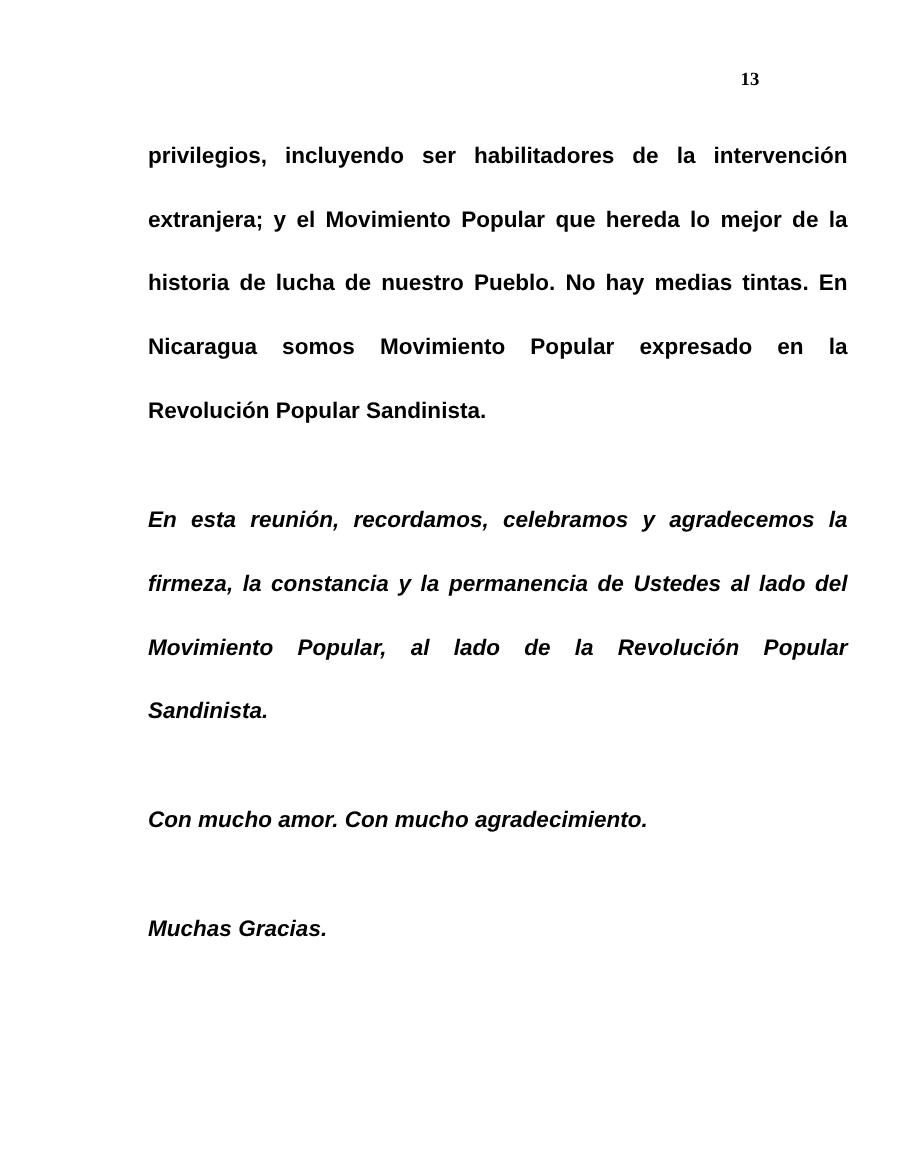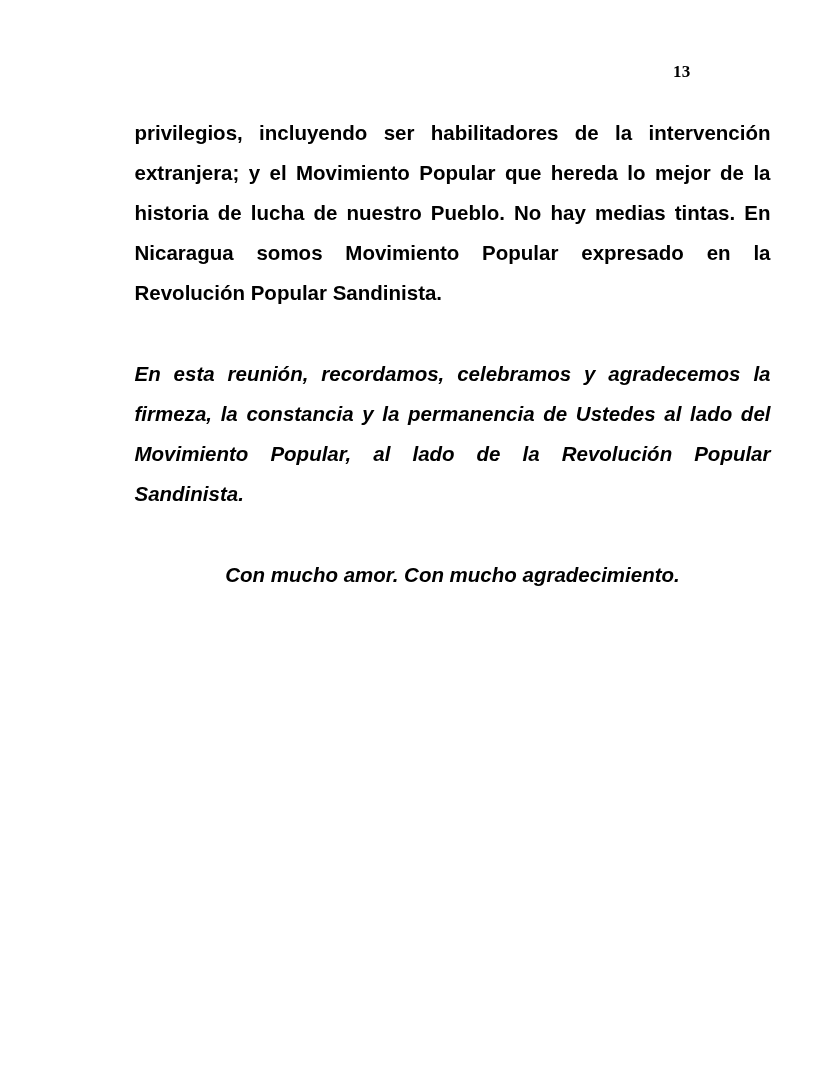--- a/index.html
+++ b/index.html
@@ -44,7 +44,7 @@
     font-family: "Liberation Sans", "DejaVu Sans", sans-serif;
     font-weight: bold;
     font-size: 20.5px;
-    line-height: 40px;
+    line-height: 58px;
     color: #000000;
     margin: 0;
     text-align: justify;

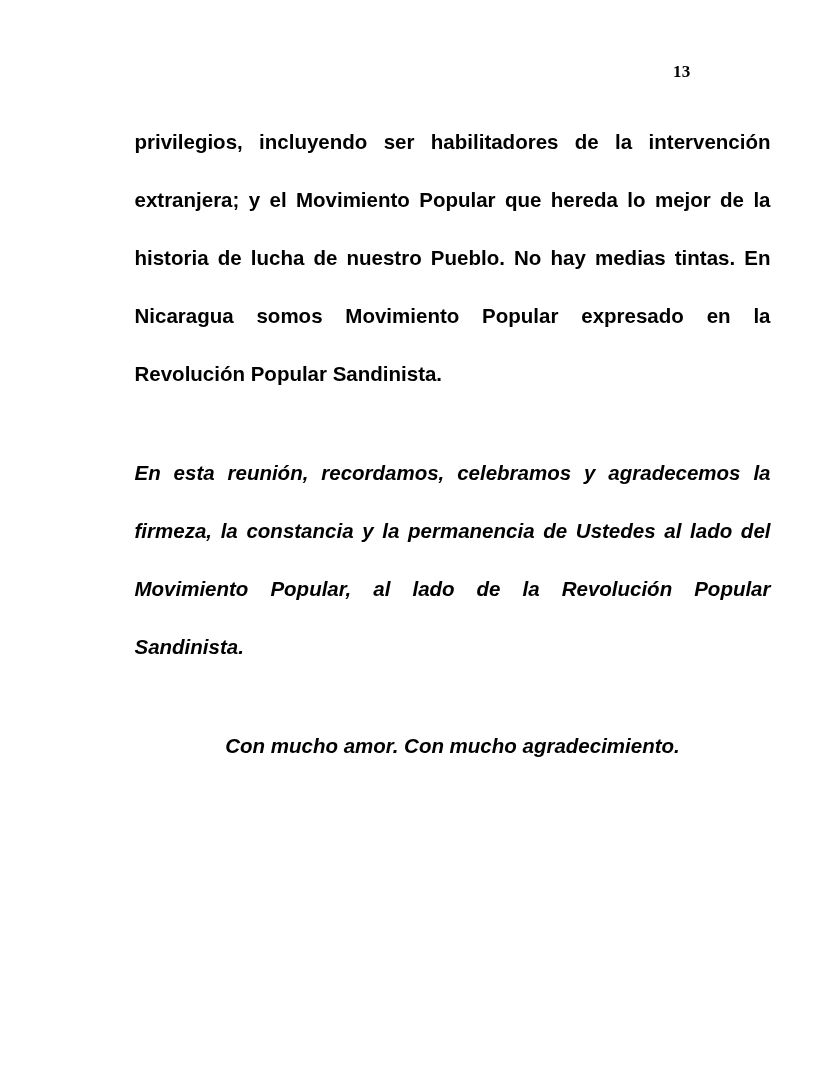--- a/index.html
+++ b/index.html
@@ -61,7 +61,7 @@
 
   
   .para.flush {
-    text-align: center;
+    text-align: left;
   }
 
   

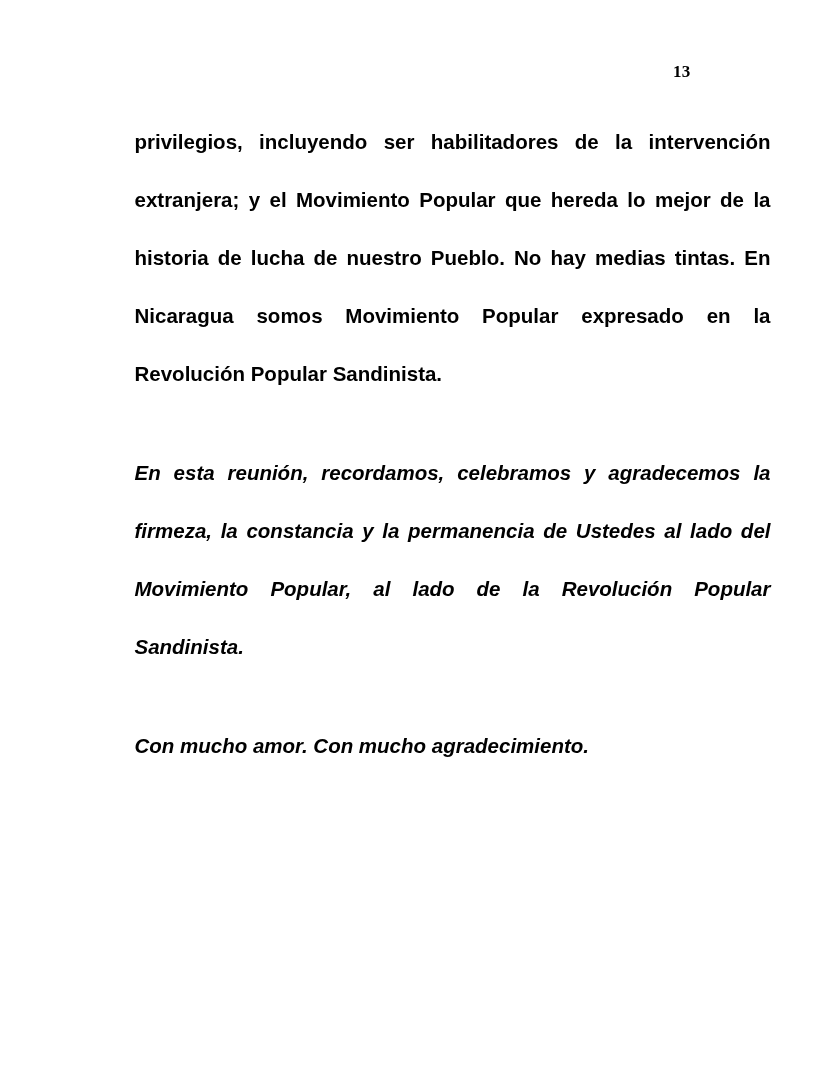--- a/index.html
+++ b/index.html
@@ -91,6 +91,7 @@
       <span class="line">Con mucho amor. Con mucho agradecimiento.</span>
     </p>
 
+    <p class="para flush">Muchas Gracias.</p>
 
   </div>
 

